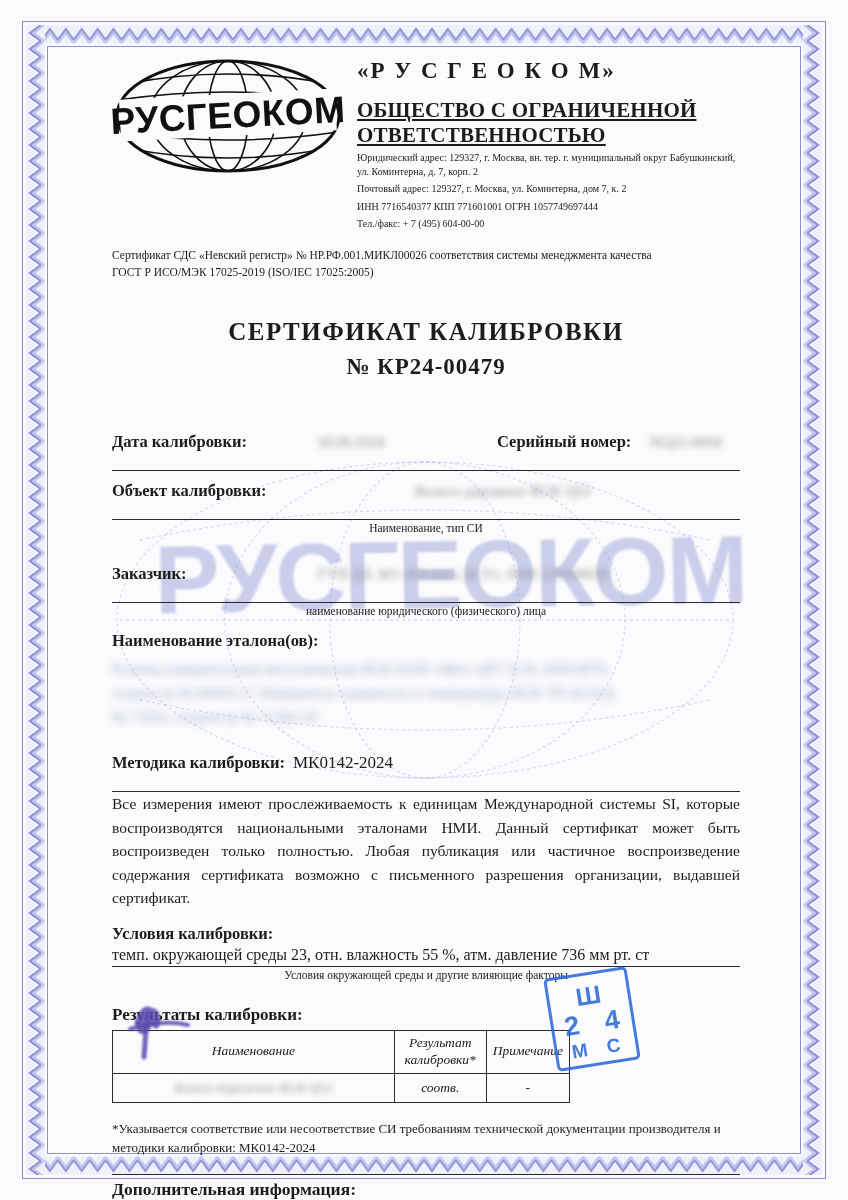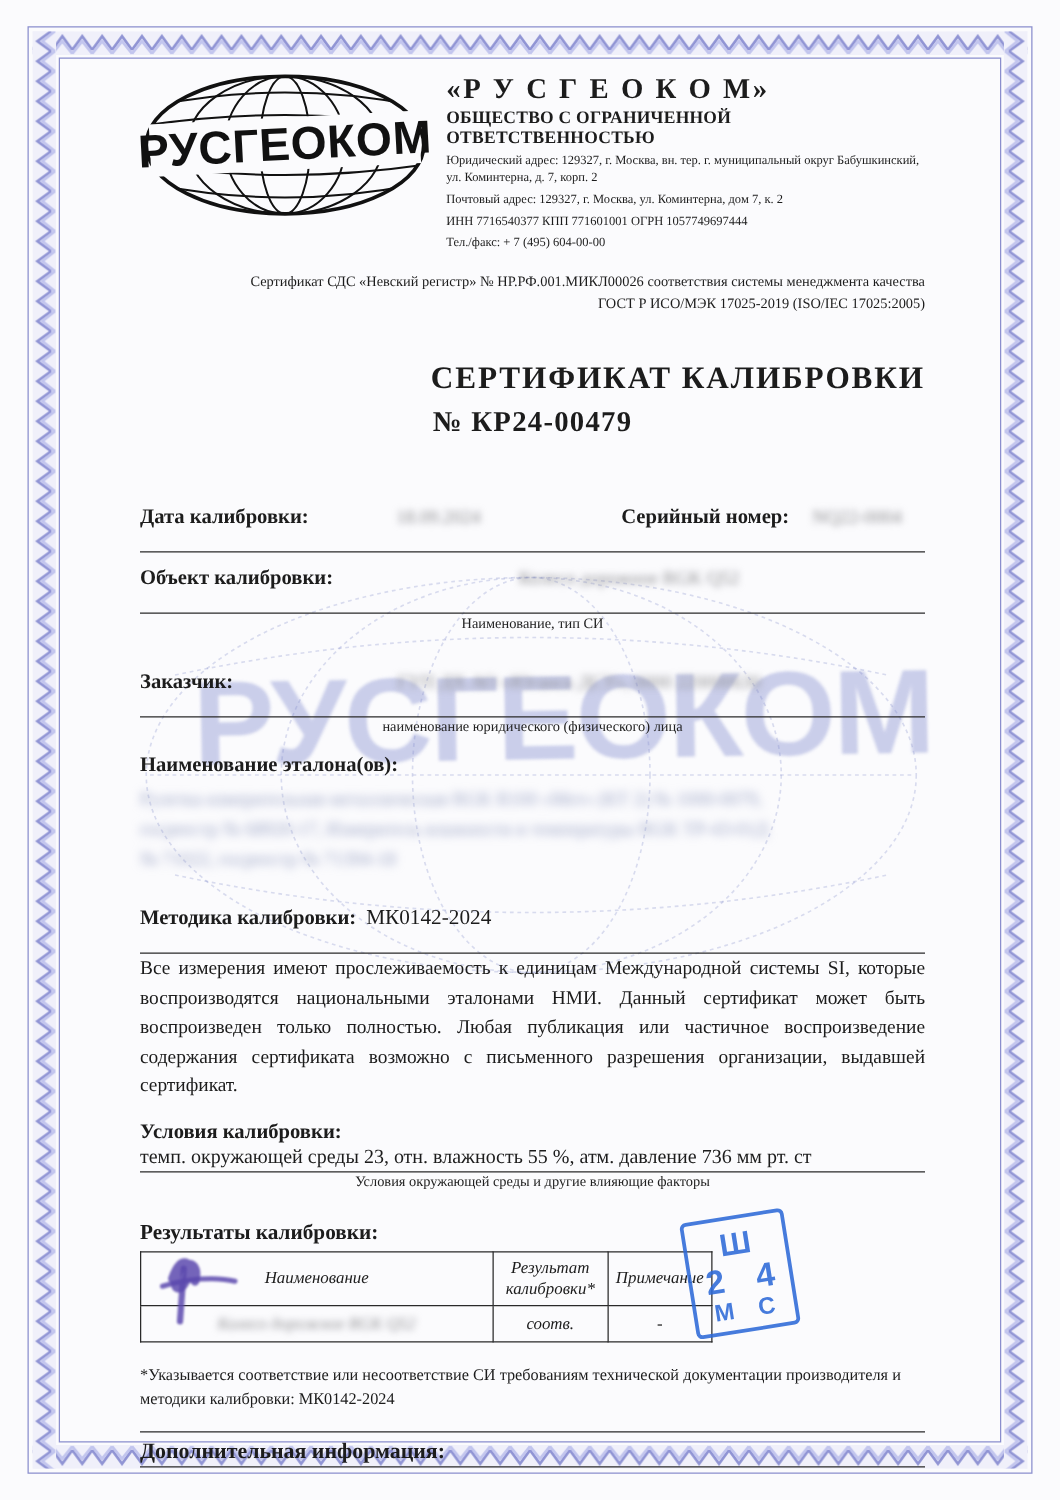--- a/index.html
+++ b/index.html
@@ -32,7 +32,7 @@
   .logo { flex:0 0 235px; }
   .header-text { margin-left:10px; flex:1; }
   .company-quoted { font-size:23px; font-weight:bold; letter-spacing:2px; margin-top:2px; }
-  .org-form { font-size:14px; font-weight:bold; margin-top:3px; letter-spacing:0.2px; }
+  .org-form { font-size:21px; font-weight:bold; text-decoration:underline; margin-top:14px; letter-spacing:0.2px; }
   .addr { font-size:10px; line-height:1.42; margin-top:3px; }
 
   .accreditation { text-align:right; font-size:11.5px; line-height:1.45; margin-top:16px; }

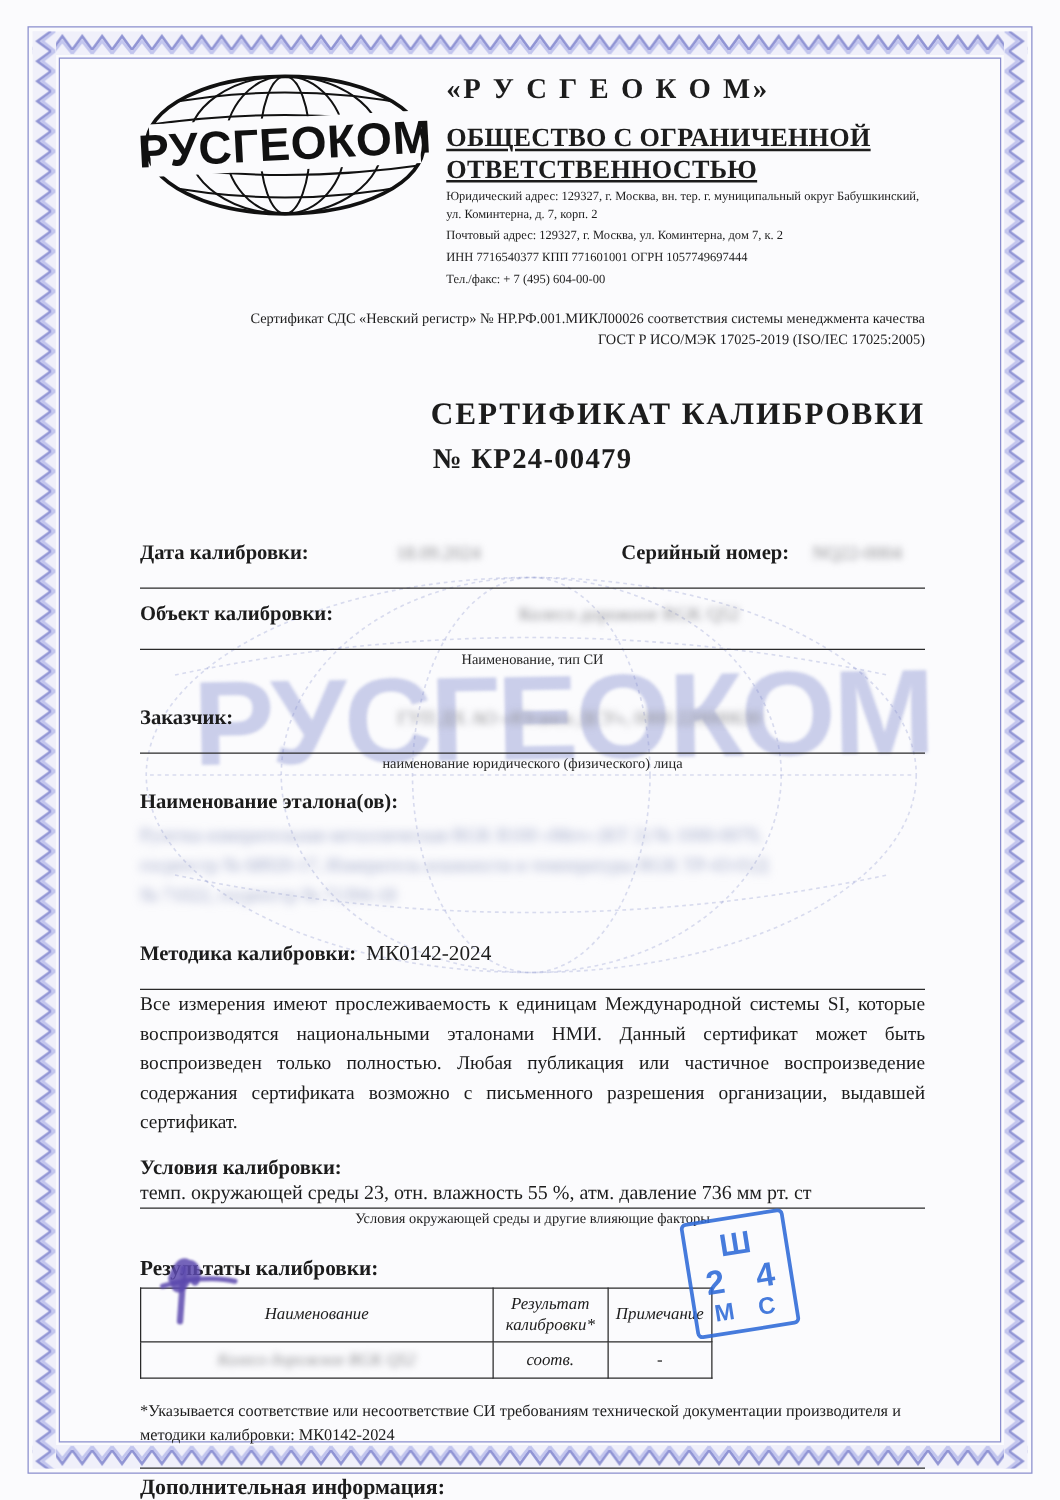--- a/index.html
+++ b/index.html
@@ -35,7 +35,7 @@
   .org-form { font-size:21px; font-weight:bold; text-decoration:underline; margin-top:14px; letter-spacing:0.2px; }
   .addr { font-size:10px; line-height:1.42; margin-top:3px; }
 
-  .accreditation { text-align:right; font-size:11.5px; line-height:1.45; margin-top:16px; }
+  .accreditation { text-align:left; font-size:11.5px; line-height:1.45; margin-top:16px; }
 
   .doc-title { text-align:center; margin-top:38px; }
   .doc-title .t1 { font-size:25px; font-weight:bold; letter-spacing:1.5px;text-align:right; }

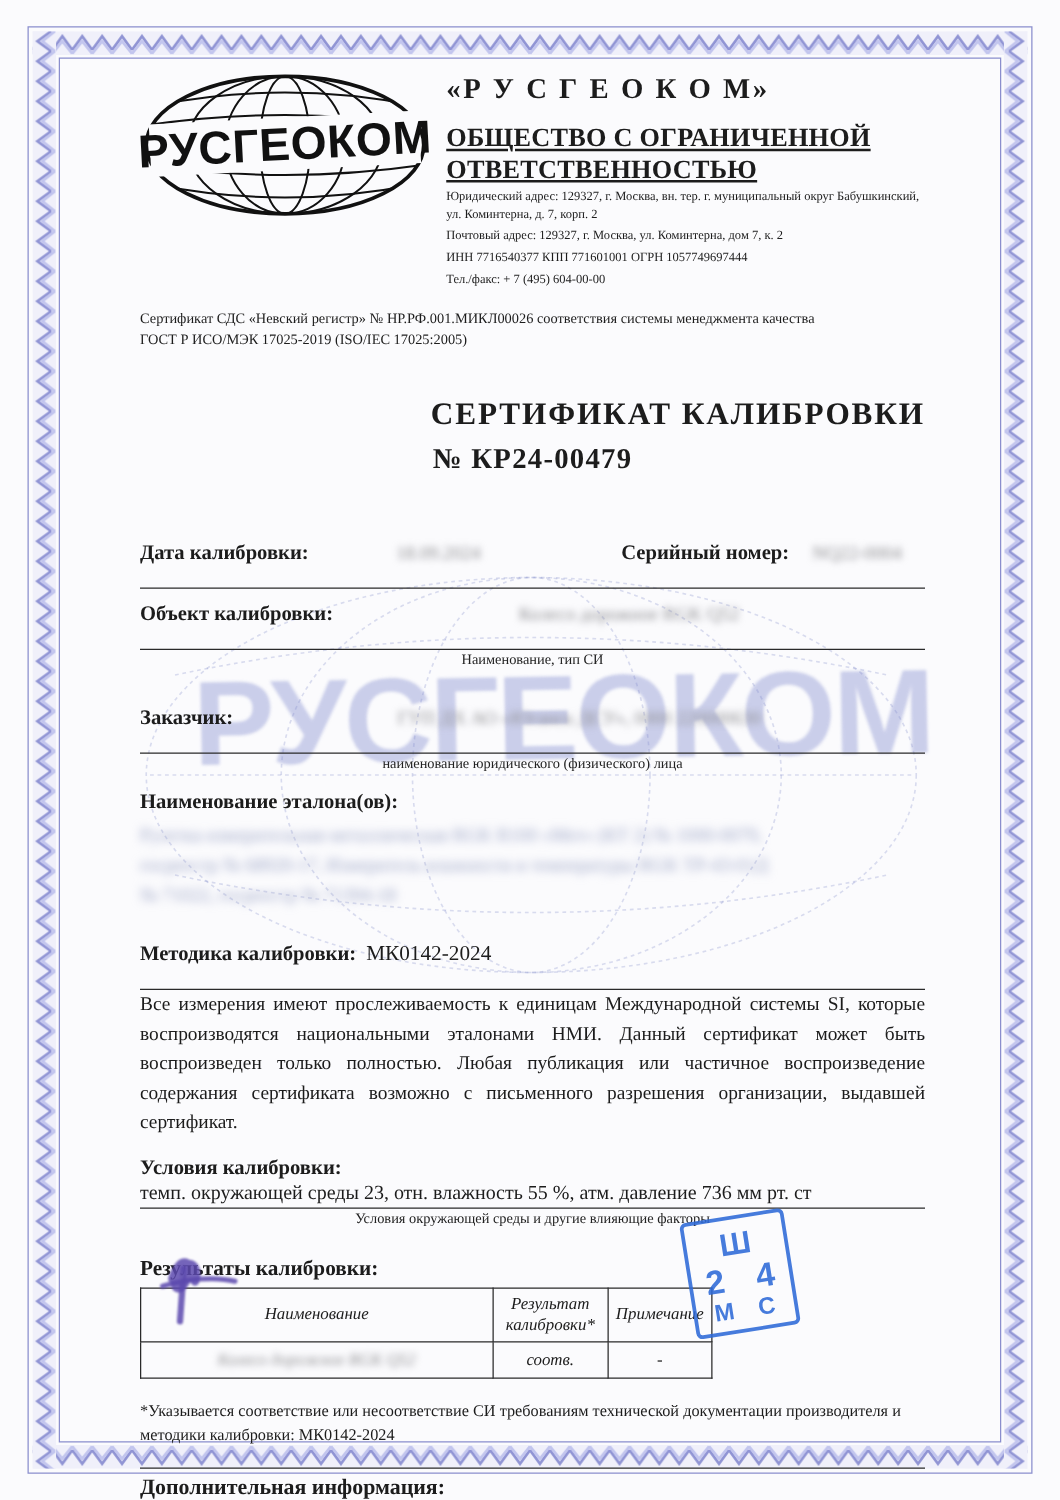--- a/index.html
+++ b/index.html
@@ -38,7 +38,7 @@
   .accreditation { text-align:left; font-size:11.5px; line-height:1.45; margin-top:16px; }
 
   .doc-title { text-align:center; margin-top:38px; }
-  .doc-title .t1 { font-size:25px; font-weight:bold; letter-spacing:1.5px;text-align:right; }
+  .doc-title .t1 { font-size:25px; font-weight:bold; letter-spacing:1.5px; }
   .doc-title .t2 { font-size:23px; font-weight:bold; letter-spacing:1px; margin-top:8px; }
 
   .blur-val { color:#8d8d92; filter:blur(3px); user-select:none; }

